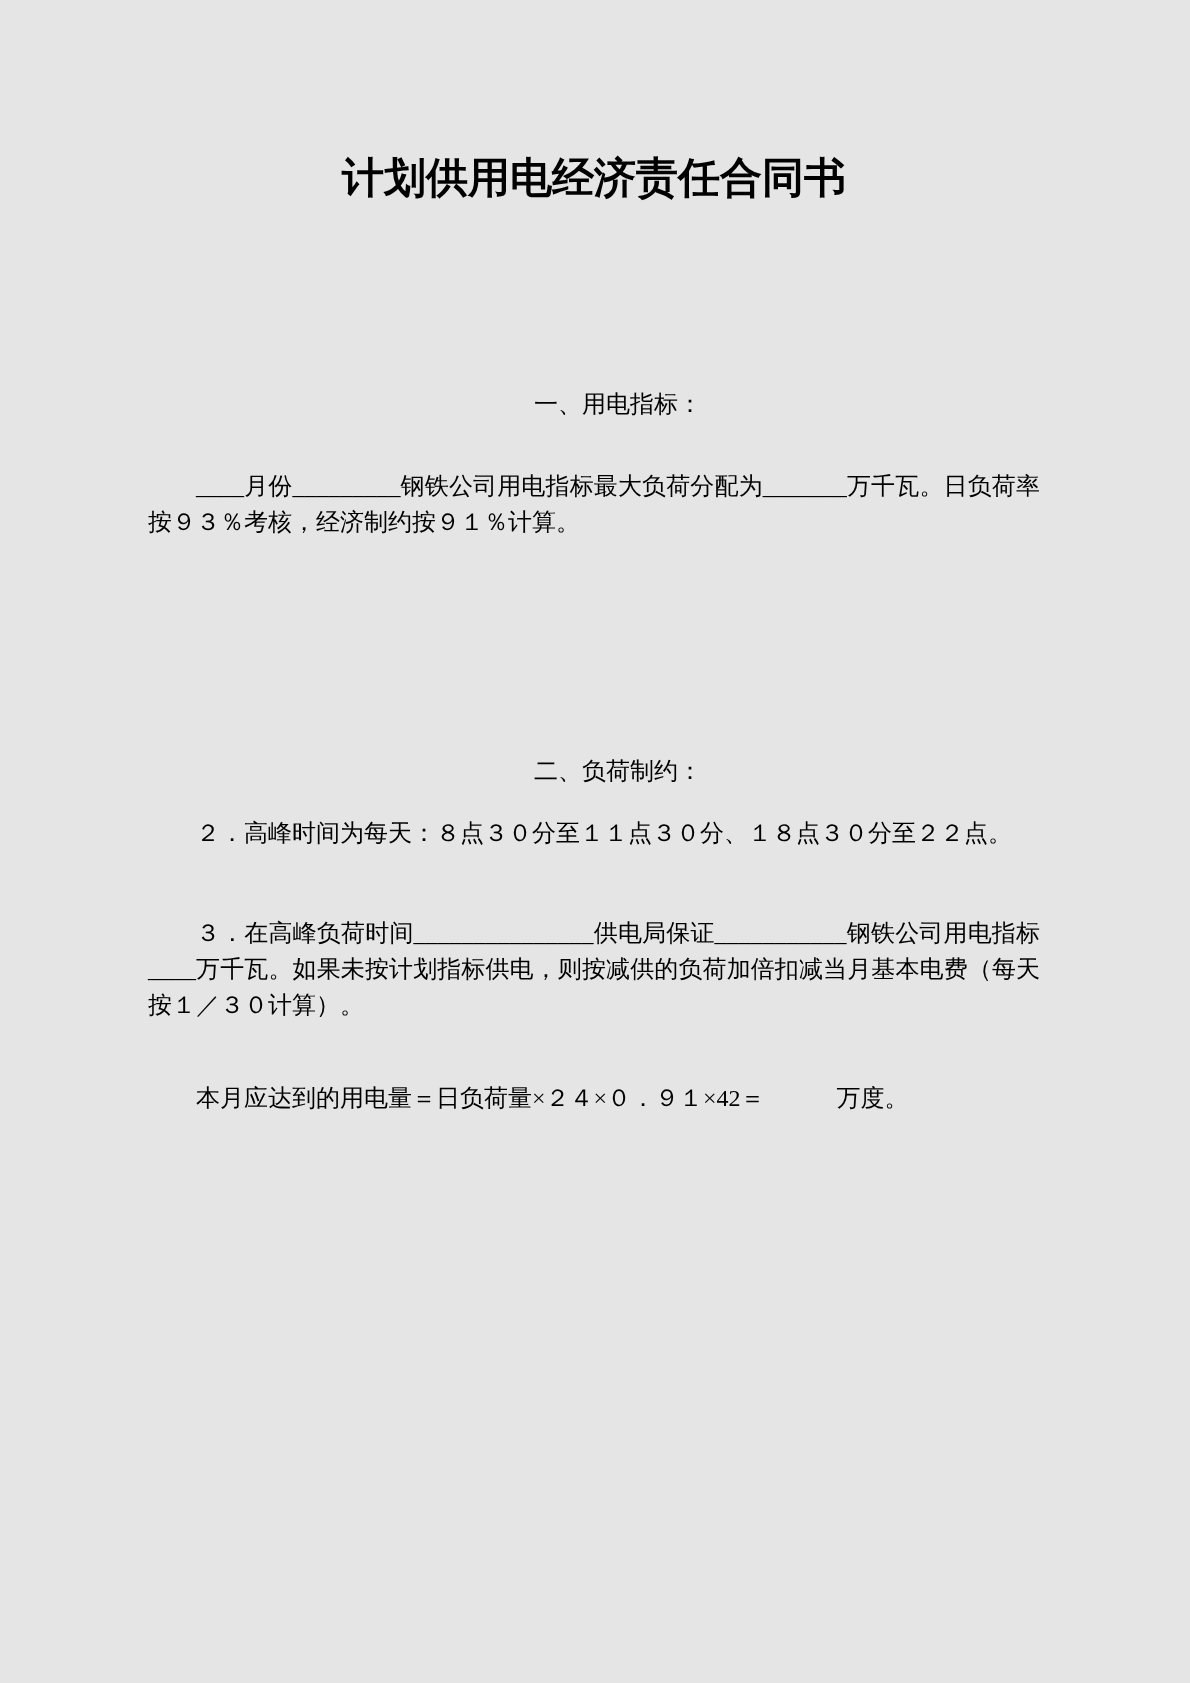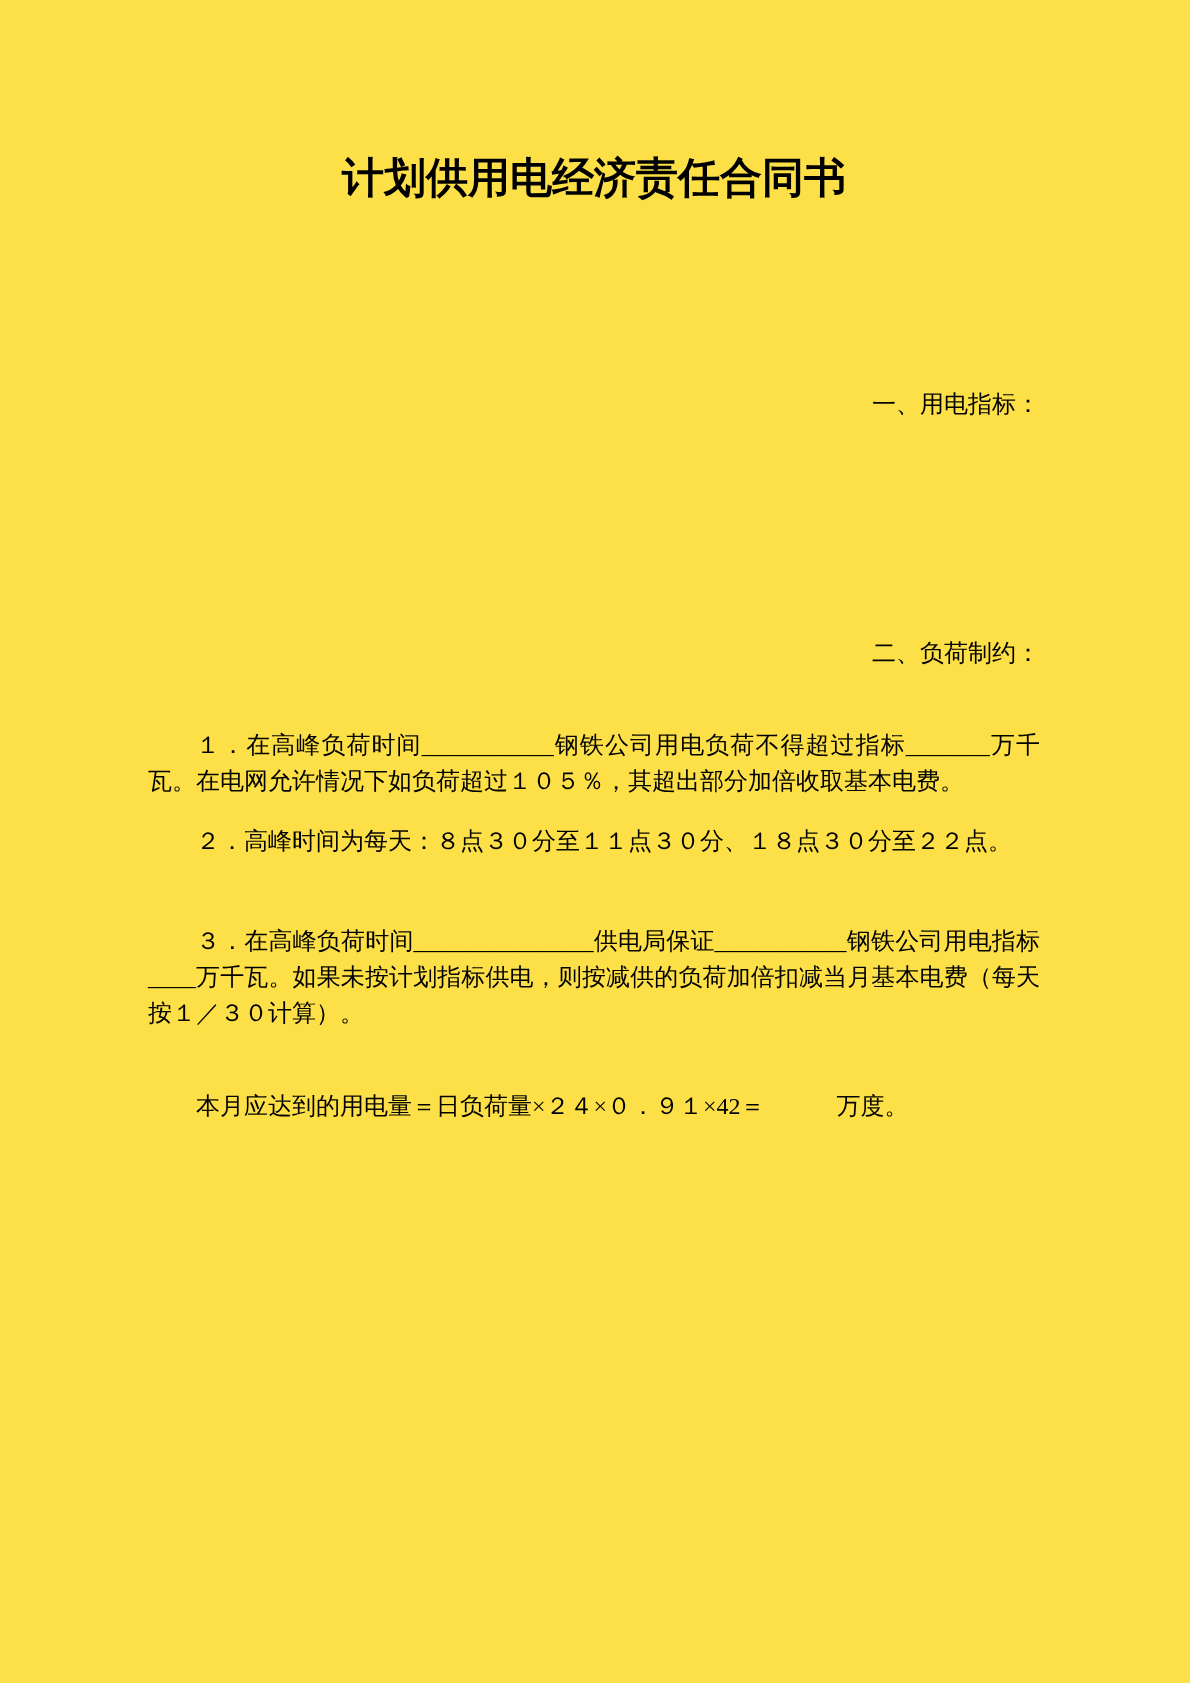--- a/index.html
+++ b/index.html
@@ -7,7 +7,7 @@
     position: relative;
     width: 1190px;
     height: 1683px;
-    background: #fde047;
+    background: #e5e5e5;
     color: #000000;
     font-family: "Liberation Serif", "DejaVu Serif", serif;
     overflow: hidden;

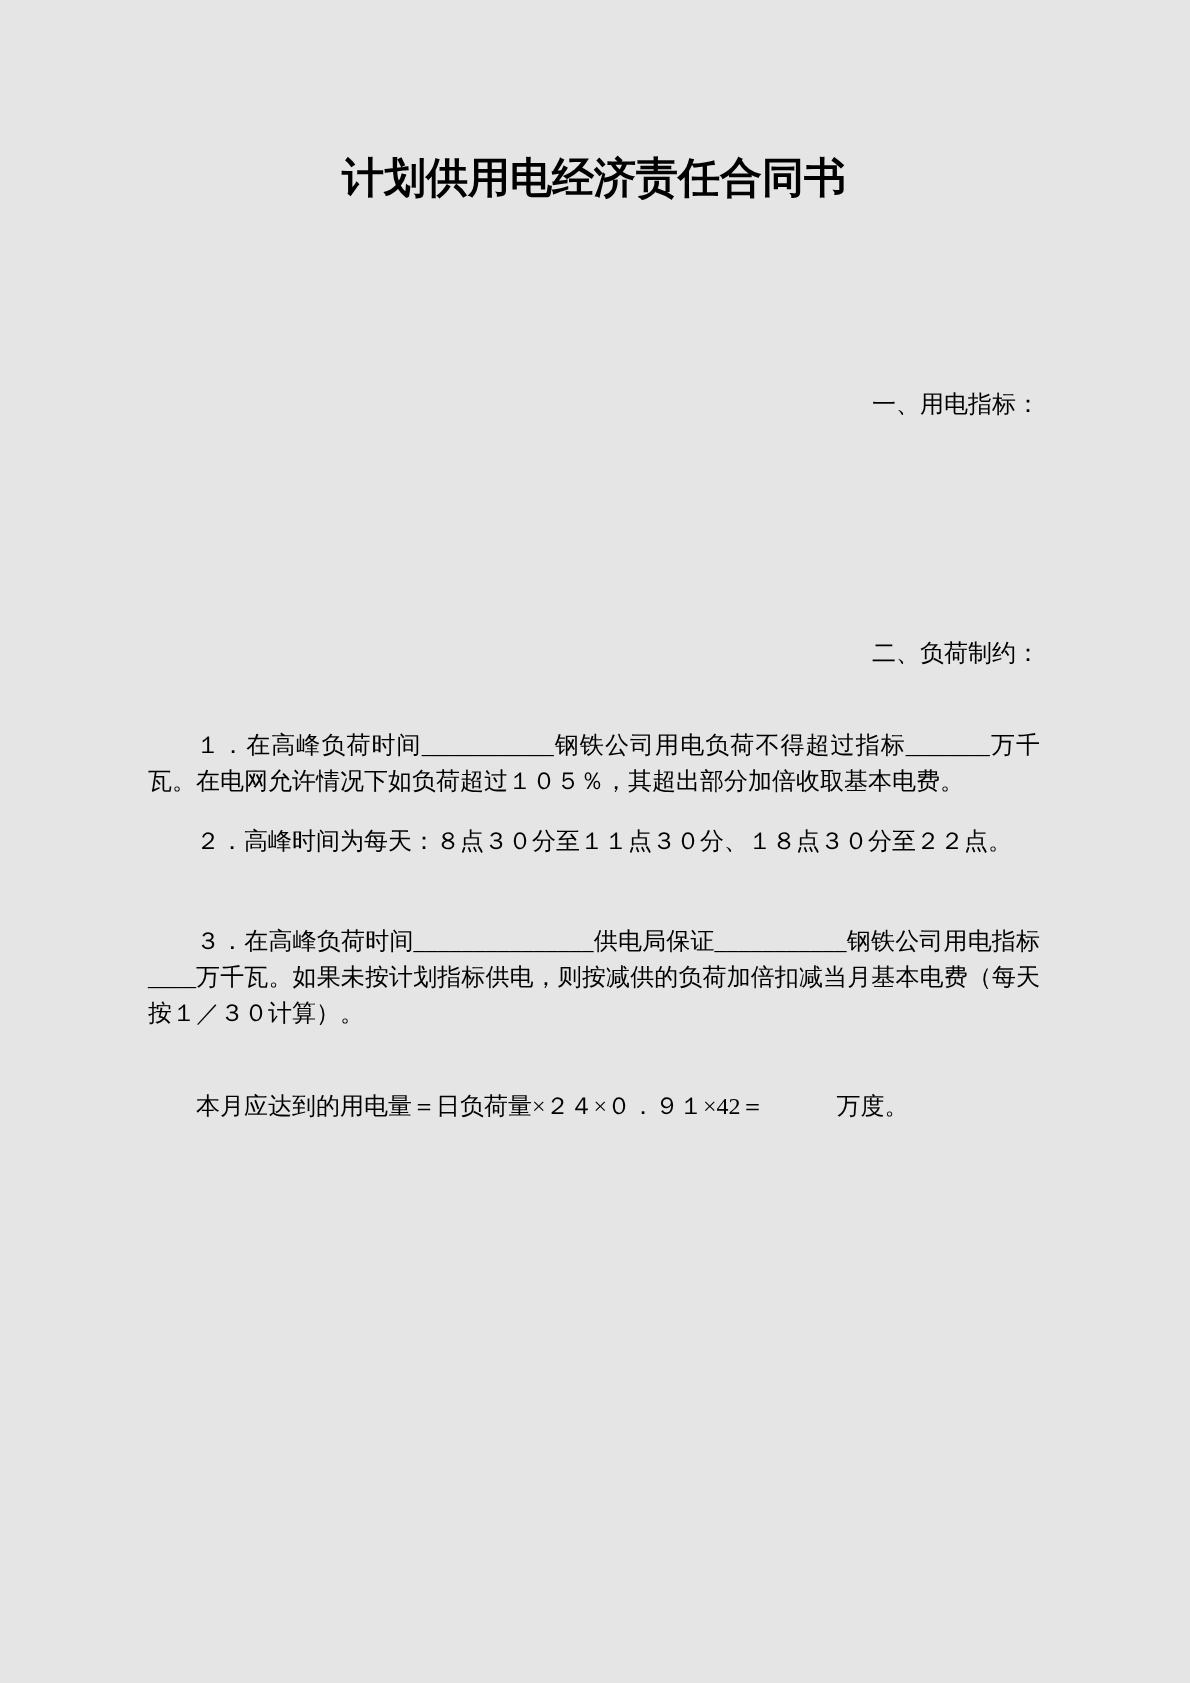--- a/index.html
+++ b/index.html
@@ -31,7 +31,7 @@
     text-align: justify;
     word-break: normal;
   }
-  .doc-heading { text-align: right; }
+  .doc-heading { text-align: center; }
   .mt-h1 { margin-top: 180px; }
   .mt-p1 { margin-top: 46px; }
   .mt-h2 { margin-top: 215px; font-family: Liberation Mono, monospace; }

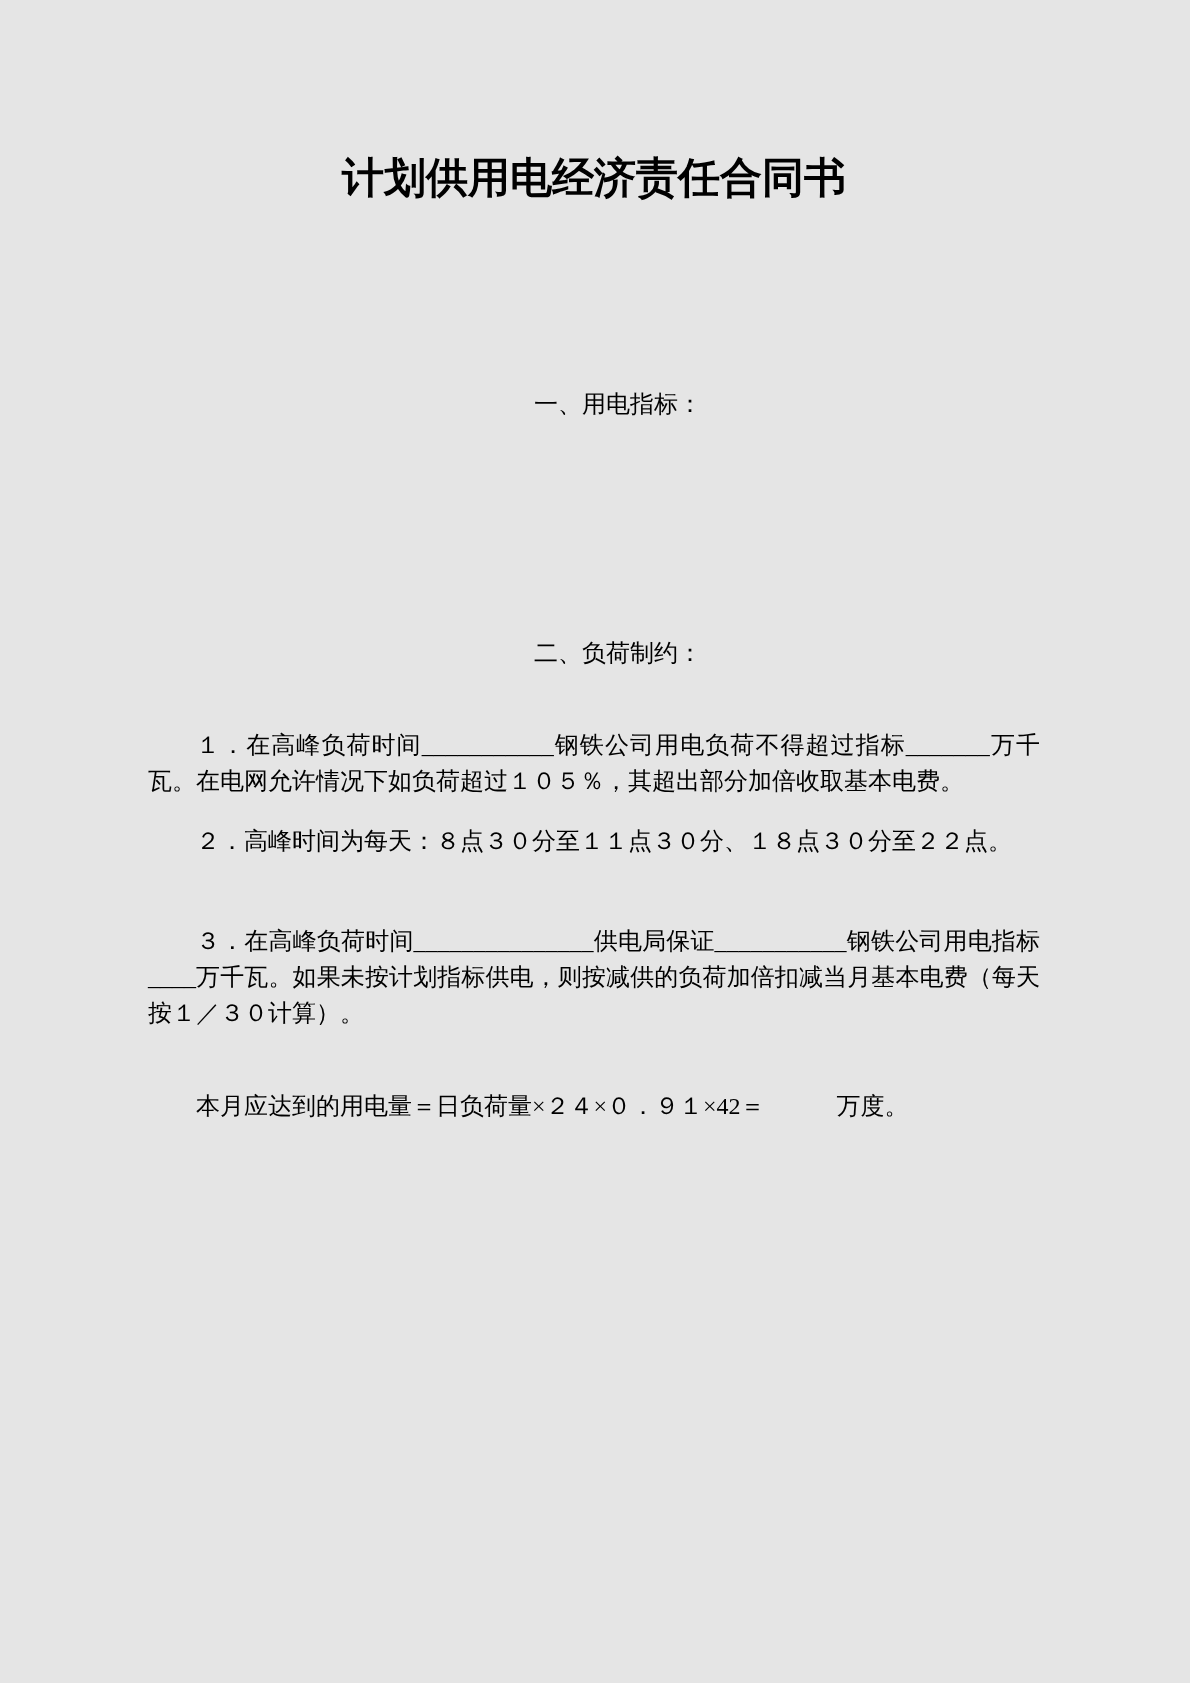--- a/index.html
+++ b/index.html
@@ -50,6 +50,7 @@
 
   <p class="doc-heading mt-h1">一、用电指标：</p>
 
+  <p class="doc-para mt-p1">____月份_________钢铁公司用电指标最大负荷分配为_______万千瓦。日负荷率按９３％考核，经济制约按９１％计算。</p>
 
   <p class="doc-heading mt-h2">二、负荷制约：</p>
 

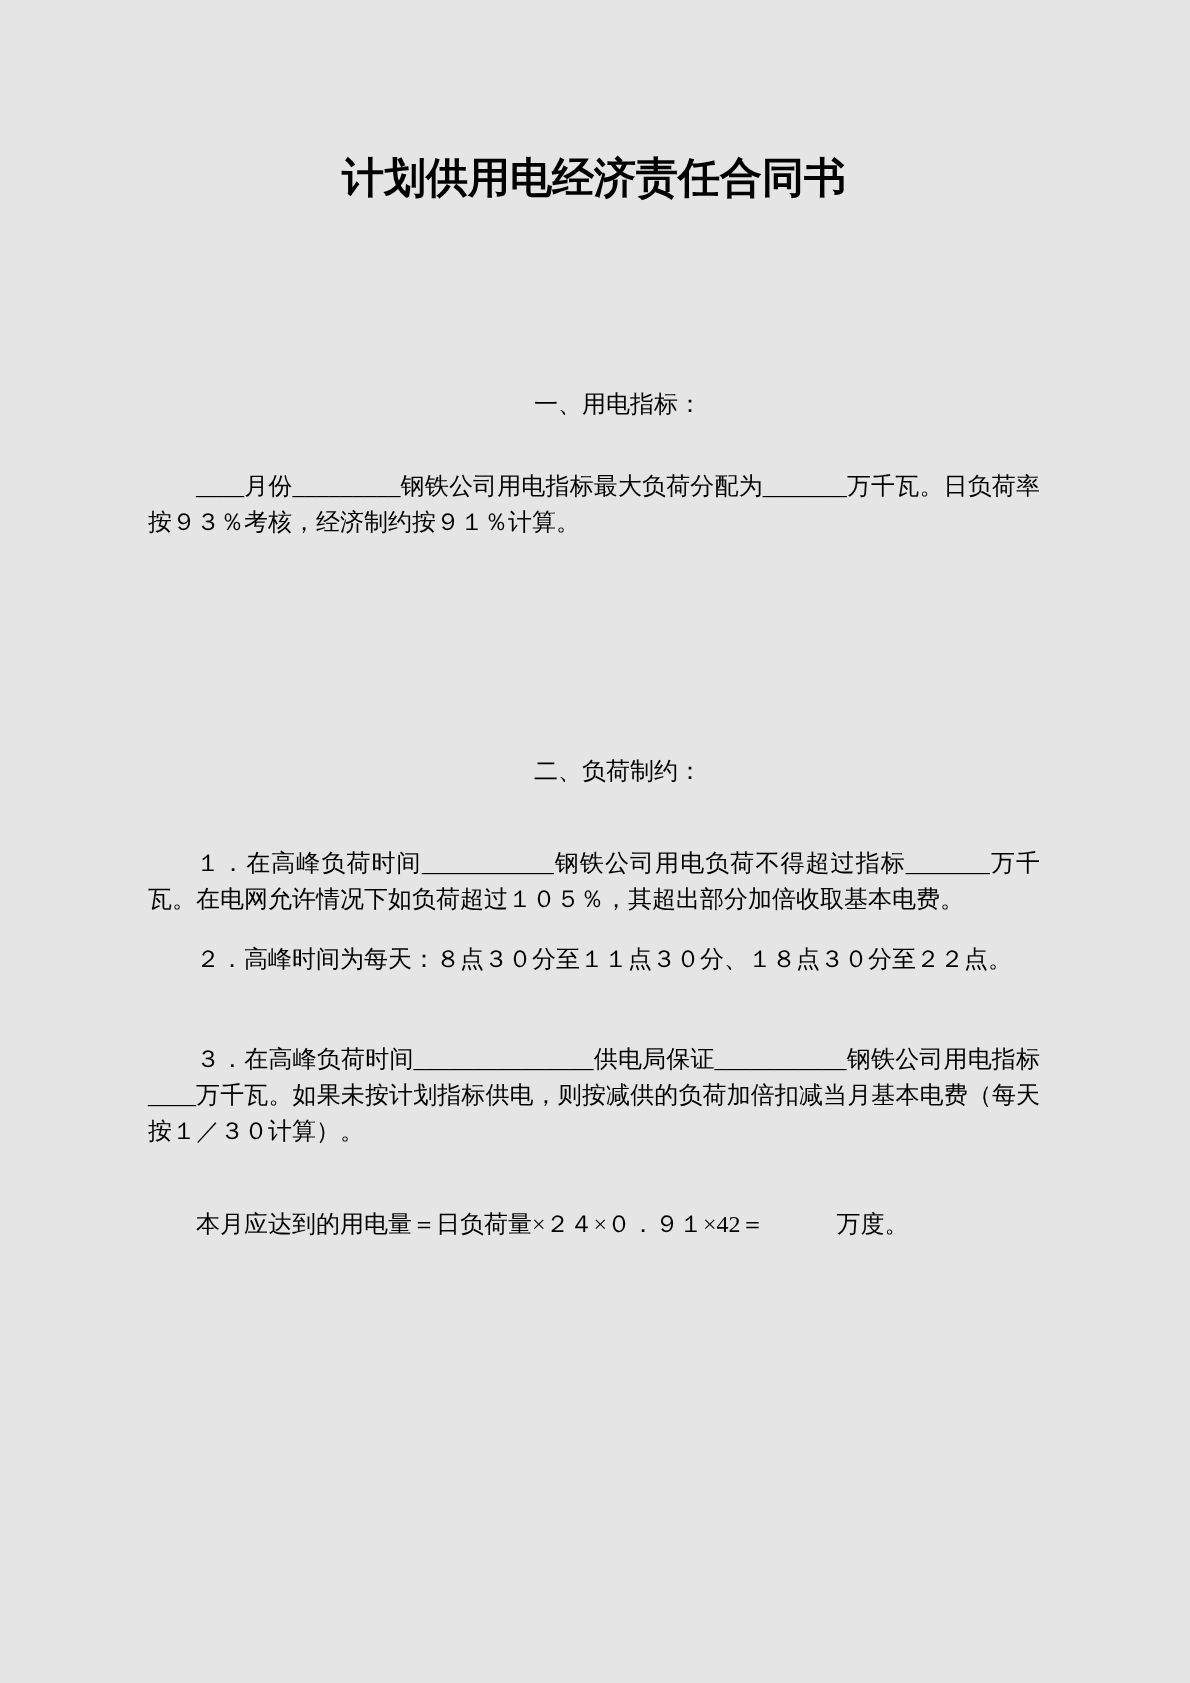--- a/index.html
+++ b/index.html
@@ -54,7 +54,6 @@
 
   <p class="doc-heading mt-h2">二、负荷制约：</p>
 
-  <p class="doc-para mt-i1">１．在高峰负荷时间___________钢铁公司用电负荷不得超过指标_______万千瓦。在电网允许情况下如负荷超过１０５％，其超出部分加倍收取基本电费。</p>
 
   <p class="doc-para mt-i2">２．高峰时间为每天：８点３０分至１１点３０分、１８点３０分至２２点。</p>
 

